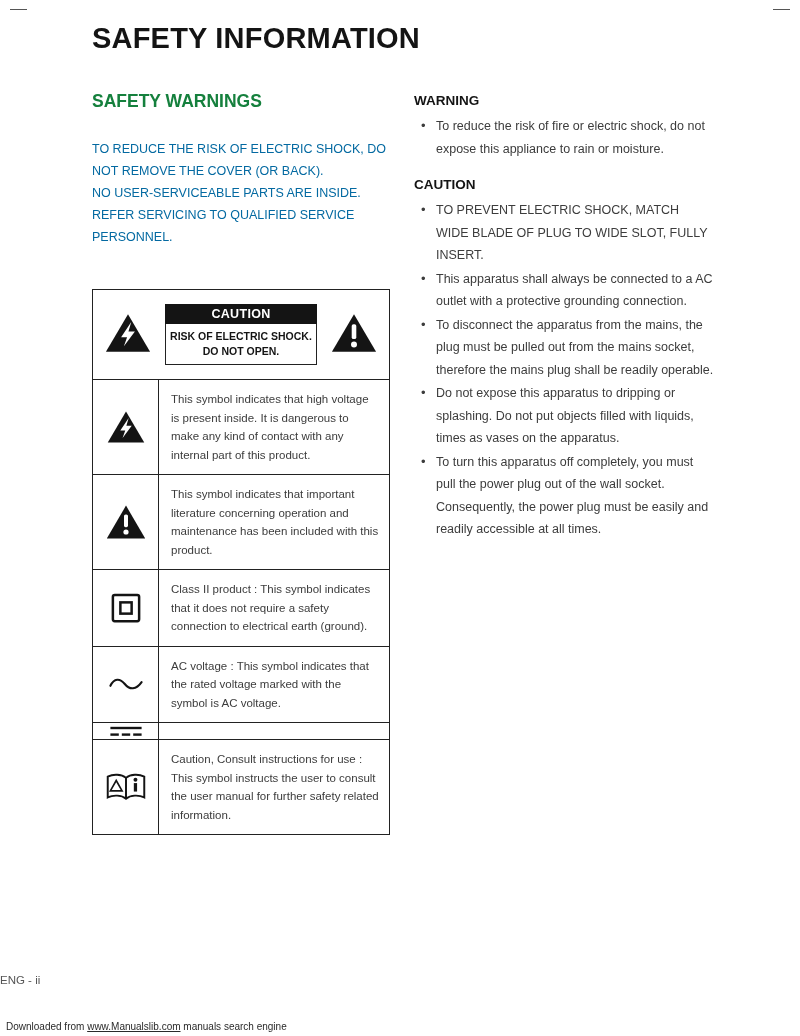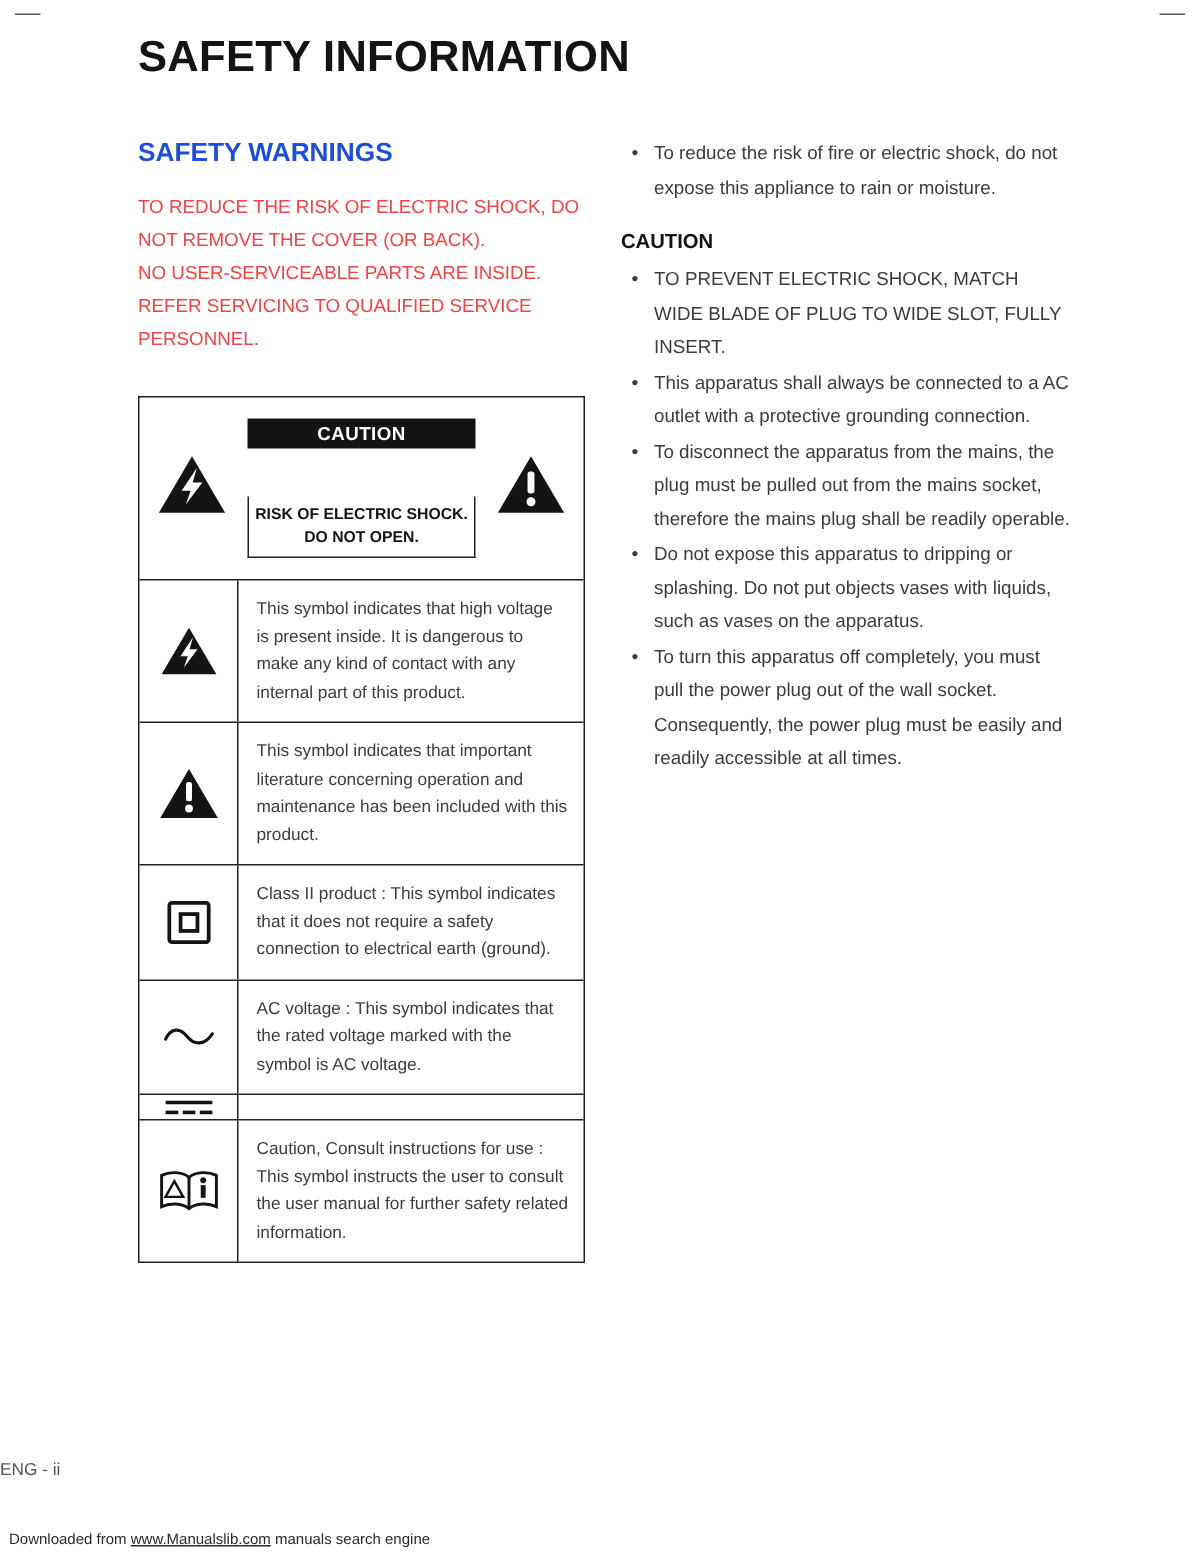--- a/index.html
+++ b/index.html
@@ -30,7 +30,7 @@
   .col-right { width: 300px; flex: 0 0 300px; }
 
   h2.section-heading {
-    font-size: 17.5px; font-weight: 700; color: #1d4ed8; margin-bottom: 15px;
+    font-size: 17.5px; font-weight: 700; color: #15803d; margin-bottom: 26px;
   }
   .intro {
     font-size: 12.5px; line-height: 22px; color: #ef4444;

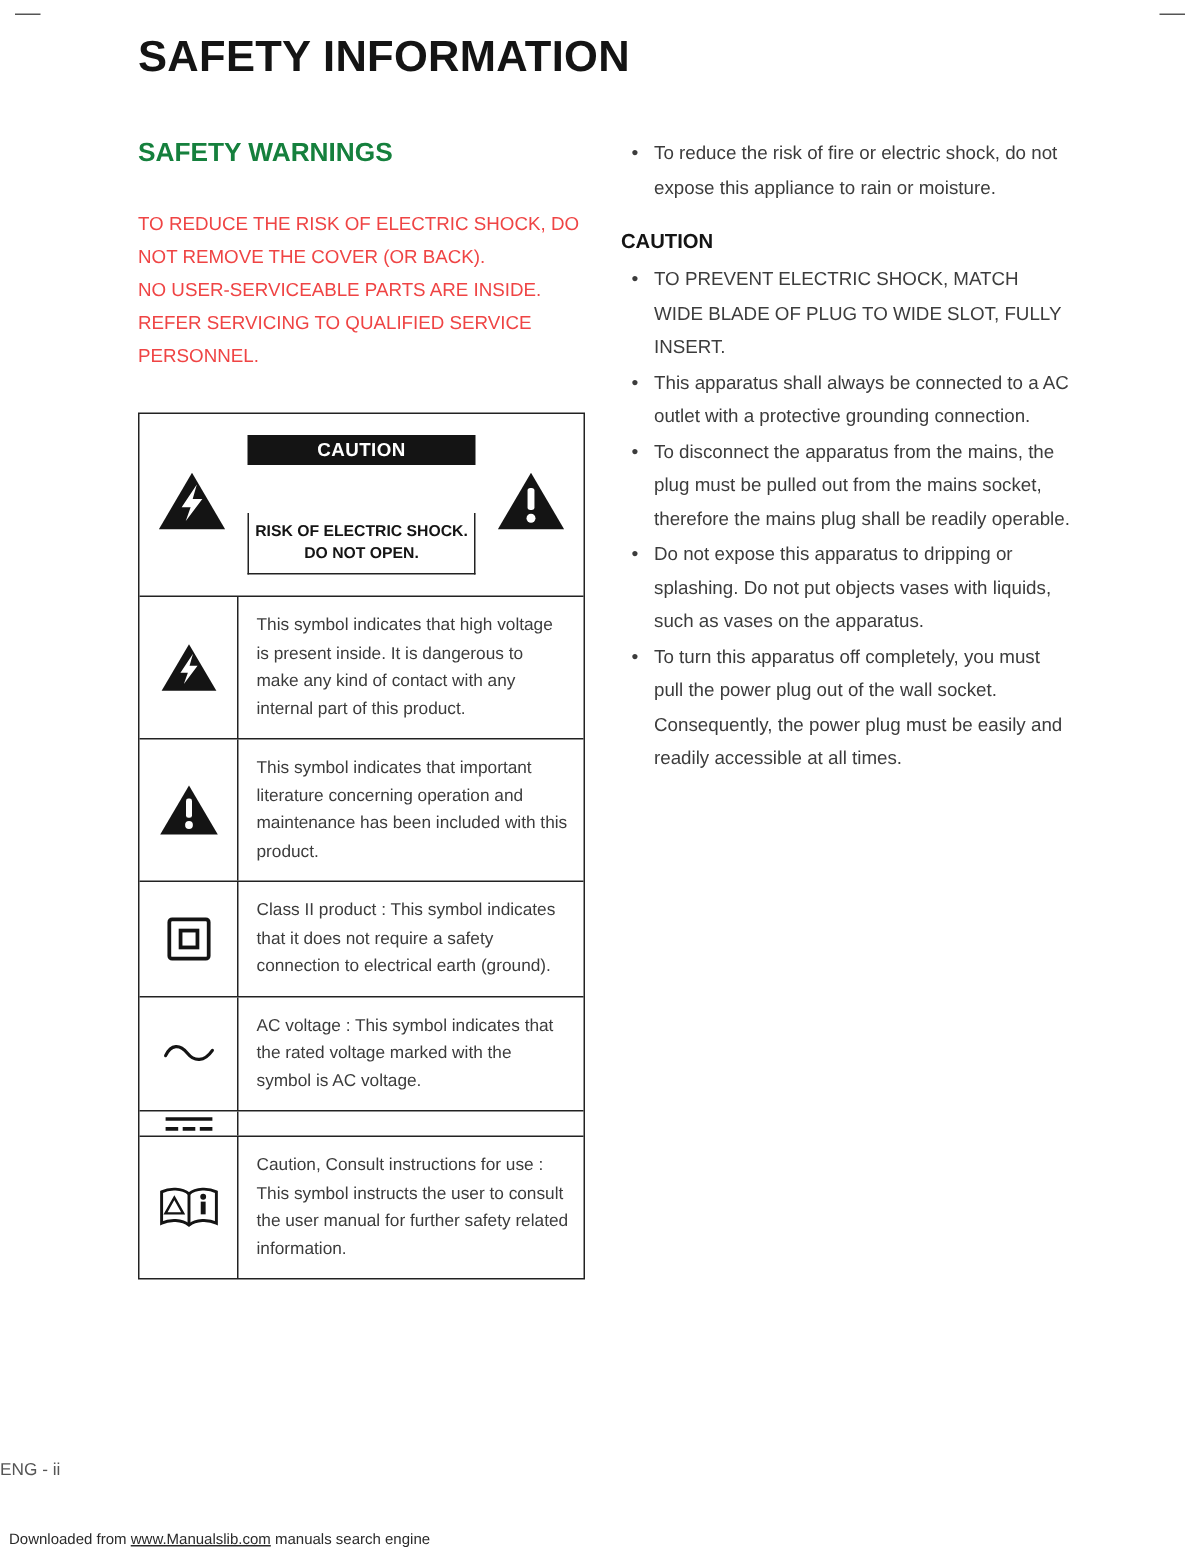--- a/index.html
+++ b/index.html
@@ -202,6 +202,7 @@
     </div>
 
     <div class="col-right">
+      <h3 class="sub-heading">WARNING</h3>
       <ul class="bullet-list">
         <li>To reduce the risk of fire or electric shock, do not expose this appliance to rain or moisture.</li>
       </ul>

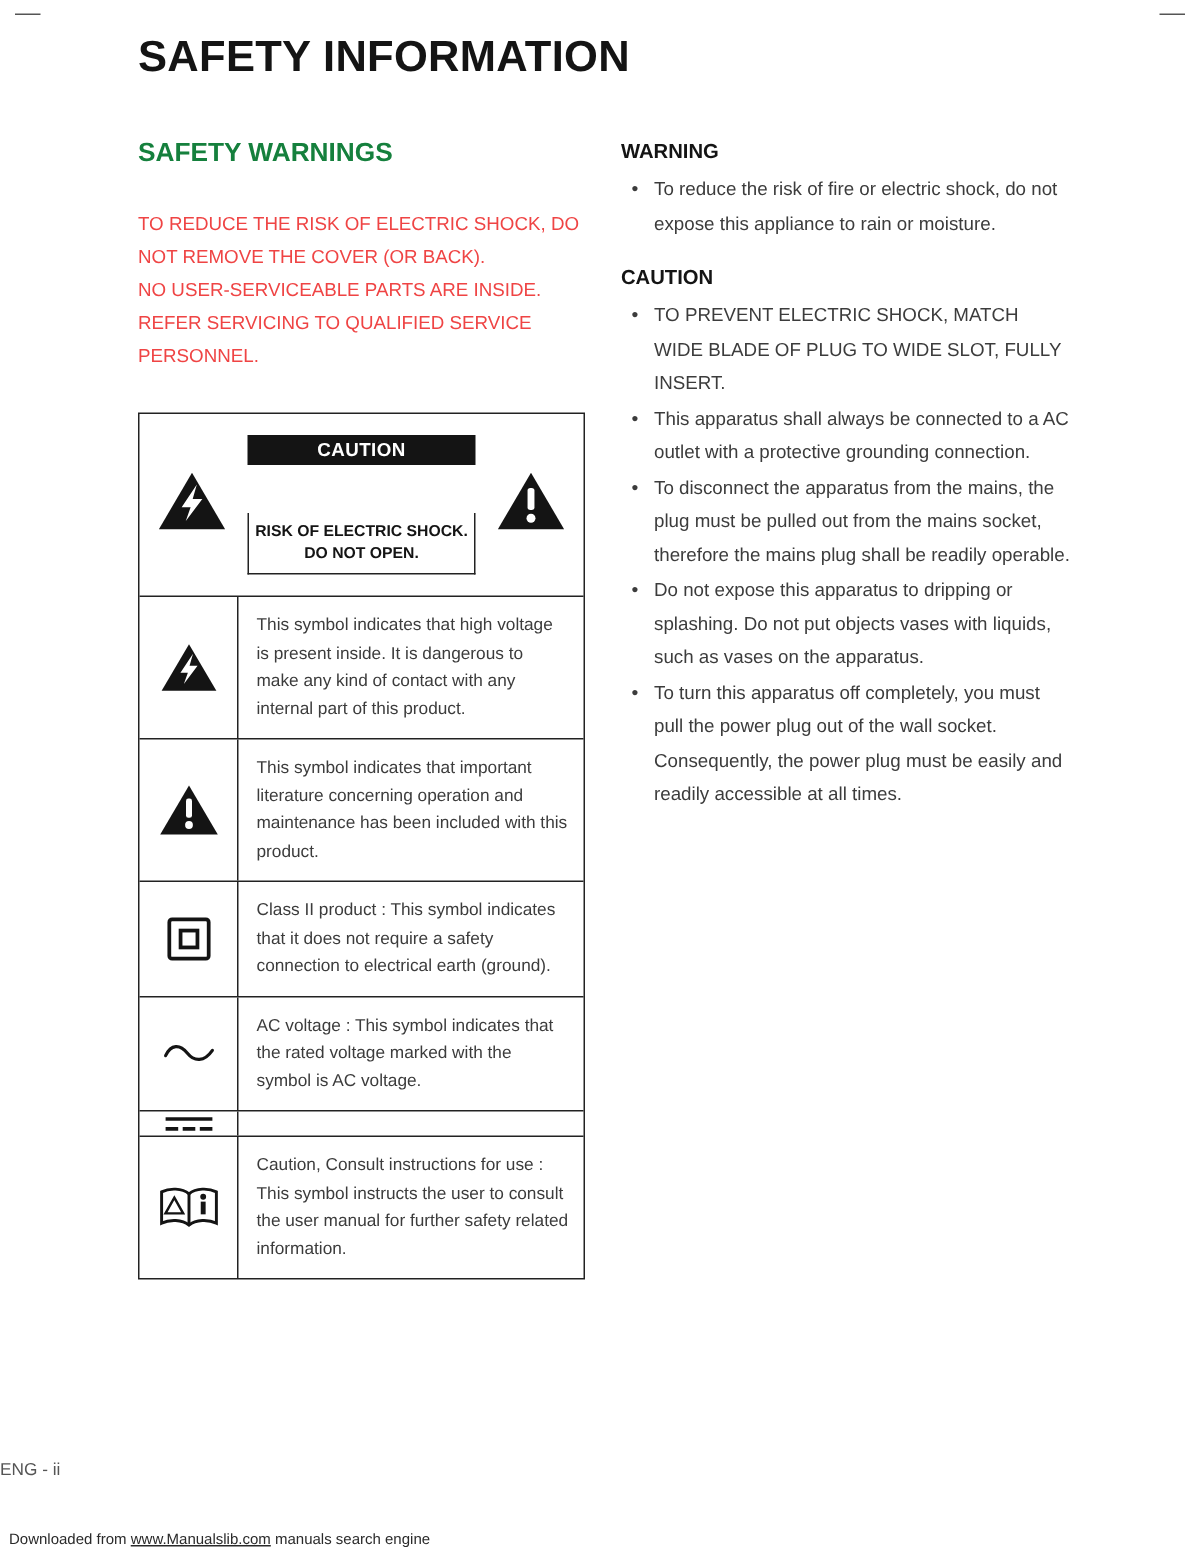--- a/index.html
+++ b/index.html
@@ -33,8 +33,8 @@
     font-size: 17.5px; font-weight: 700; color: #15803d; margin-bottom: 26px;
   }
   .intro {
-    font-size: 12.5px; line-height: 22px; color: #ef4444;
-    white-space: pre-line; margin-bottom: 27px;
+    font-size: 12.5px; line-height: 22px; color: #0369a1;
+    white-space: pre-line; margin-bottom: 41px;
   }
 
   

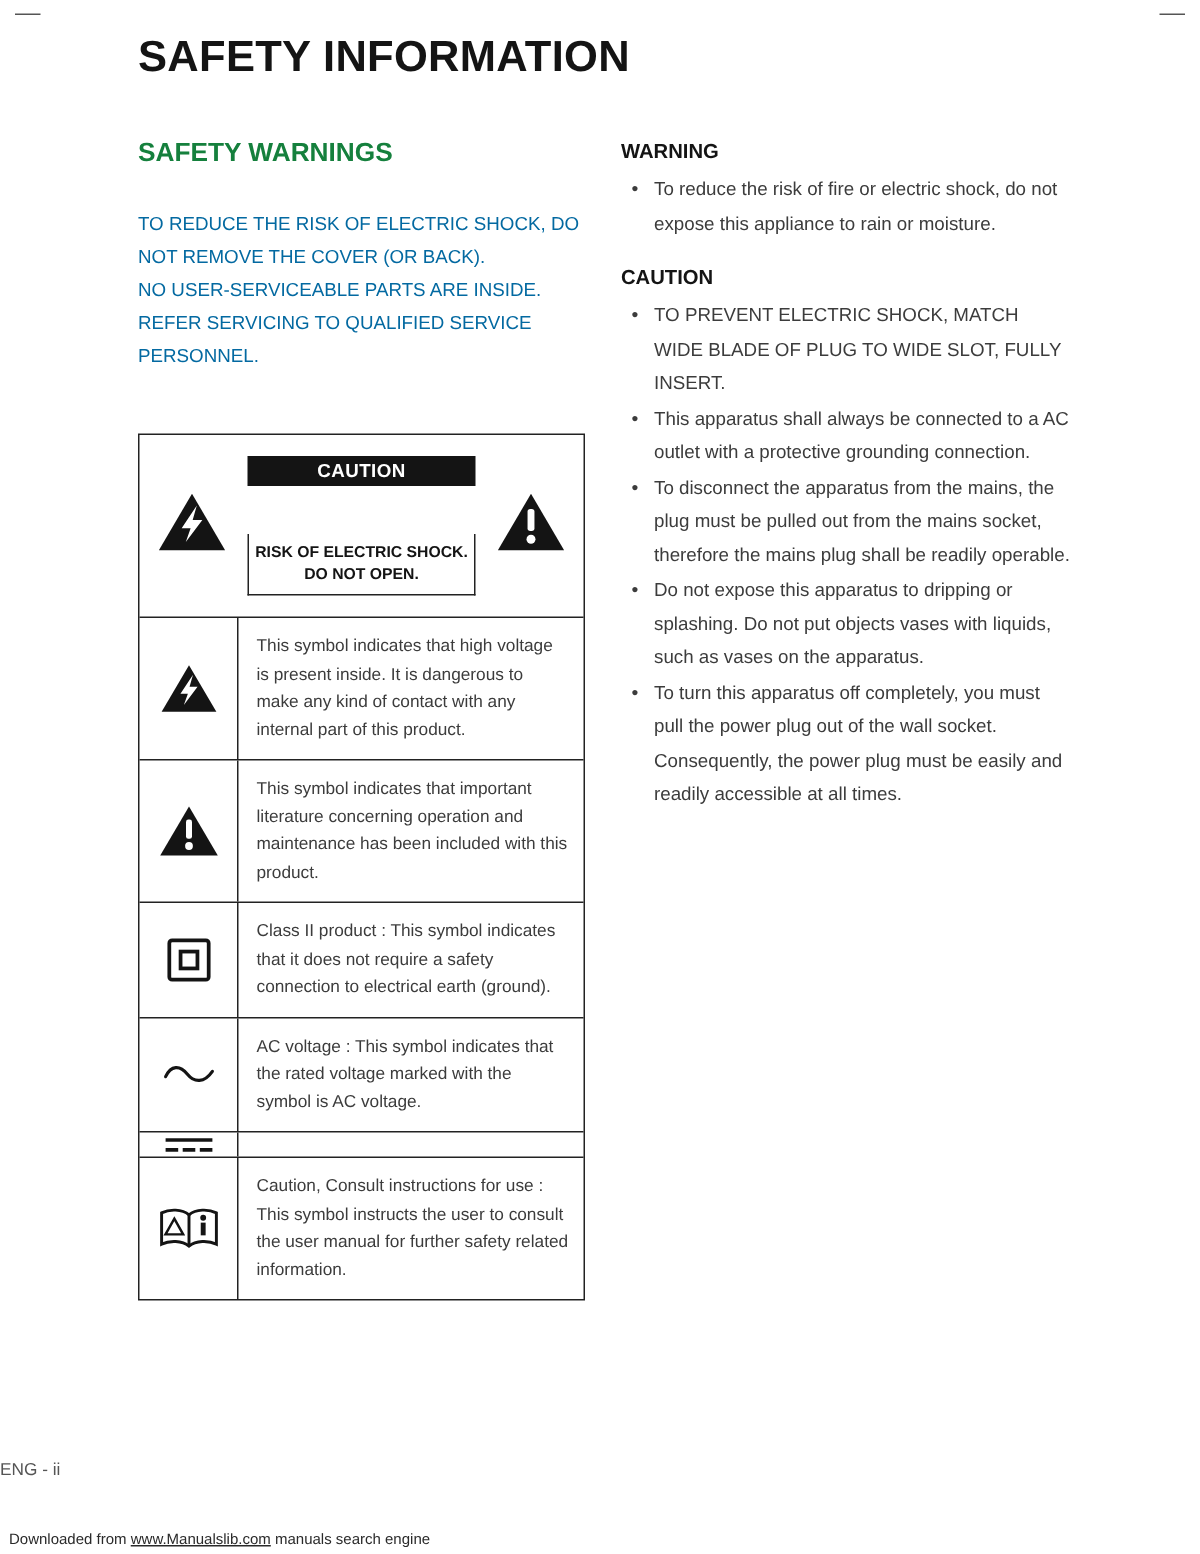--- a/index.html
+++ b/index.html
@@ -53,7 +53,6 @@
     font-size: 10.5px; font-weight: 700; color: #141414;
     text-align: center; padding: 5px 4px; line-height: 15px;
     white-space: pre-line;
-    margin-top: 32px;
   }
   .sym-row { display: flex; border-bottom: 1.5px solid #222; }
   .sym-row:last-child { border-bottom: none; }

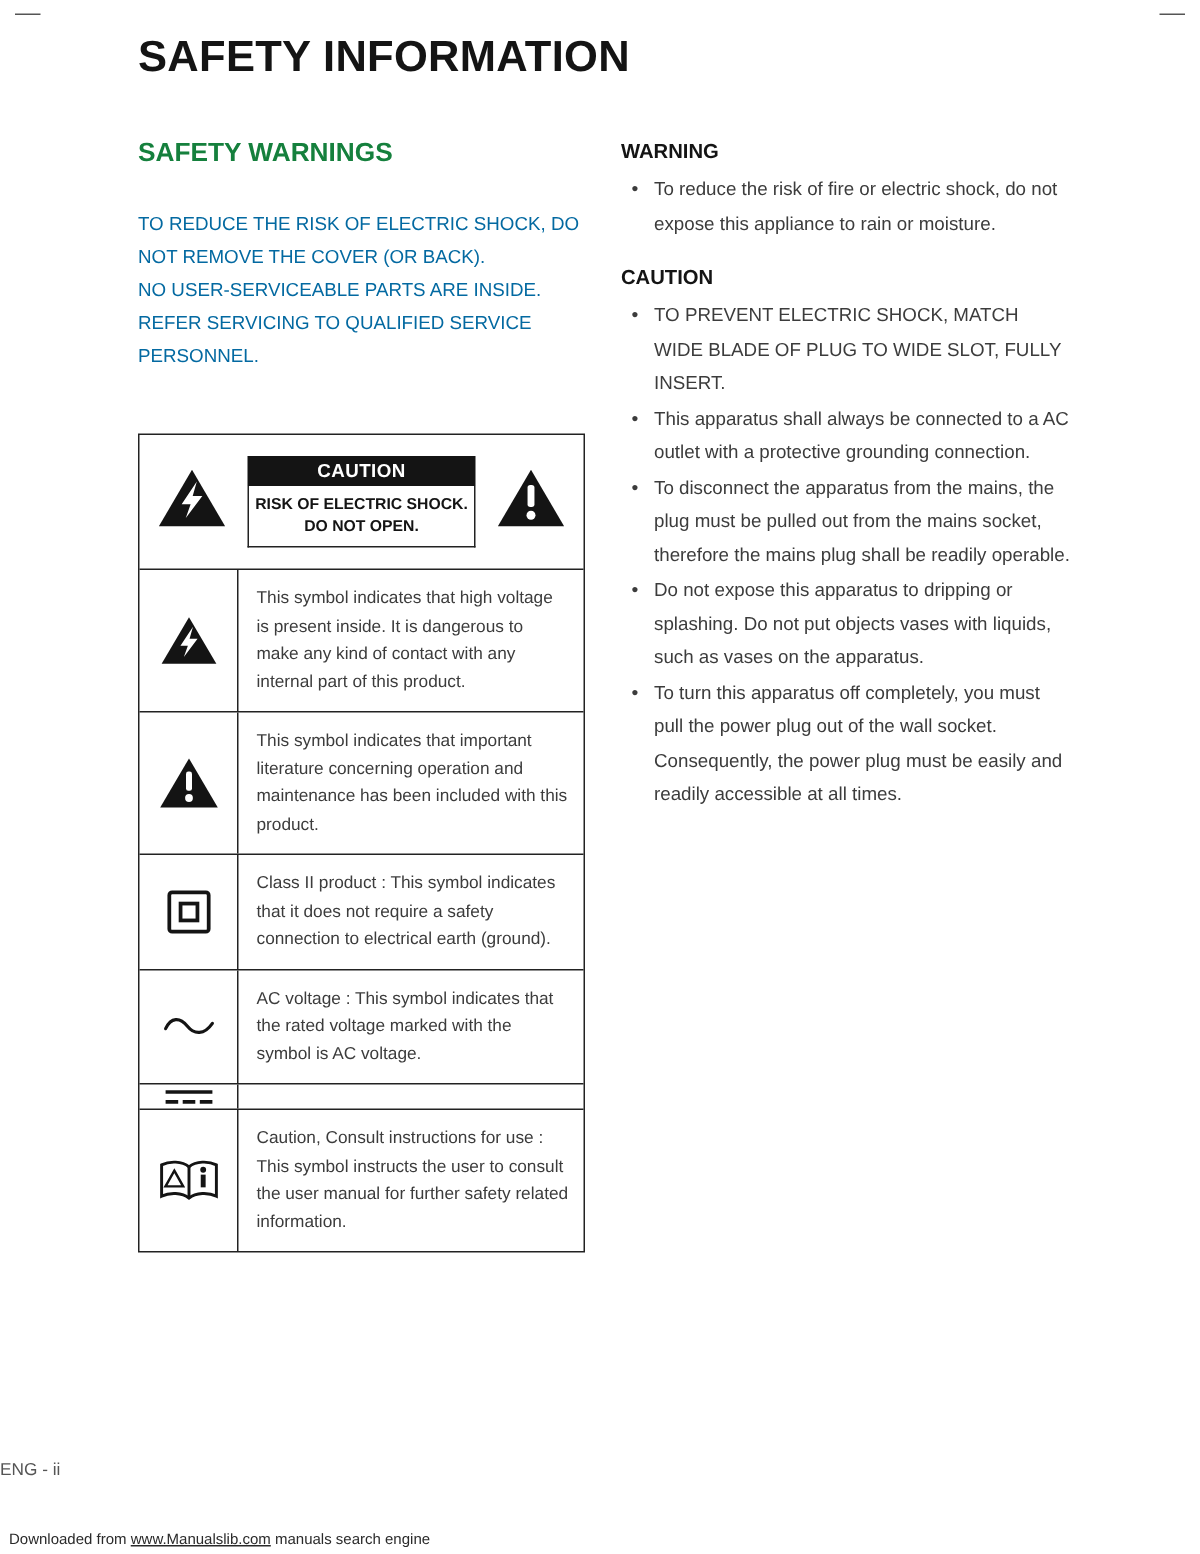--- a/index.html
+++ b/index.html
@@ -211,7 +211,7 @@
         <li>TO PREVENT ELECTRIC SHOCK, MATCH WIDE BLADE OF PLUG TO WIDE SLOT, FULLY INSERT.</li>
         <li>This apparatus shall always be connected to a AC outlet with a protective grounding connection.</li>
         <li>To disconnect the apparatus from the mains, the plug must be pulled out from the mains socket, therefore the mains plug shall be readily operable.</li>
-        <li>Do not expose this apparatus to dripping or splashing. Do not put objects vases with liquids, such as vases on the apparatus.</li>
+        <li>Do not expose this apparatus to dripping or splashing. Do not put objects filled with liquids, times as vases on the apparatus.</li>
         <li>To turn this apparatus off completely, you must pull the power plug out of the wall socket. Consequently, the power plug must be easily and readily accessible at all times.</li>
       </ul>
     </div>

